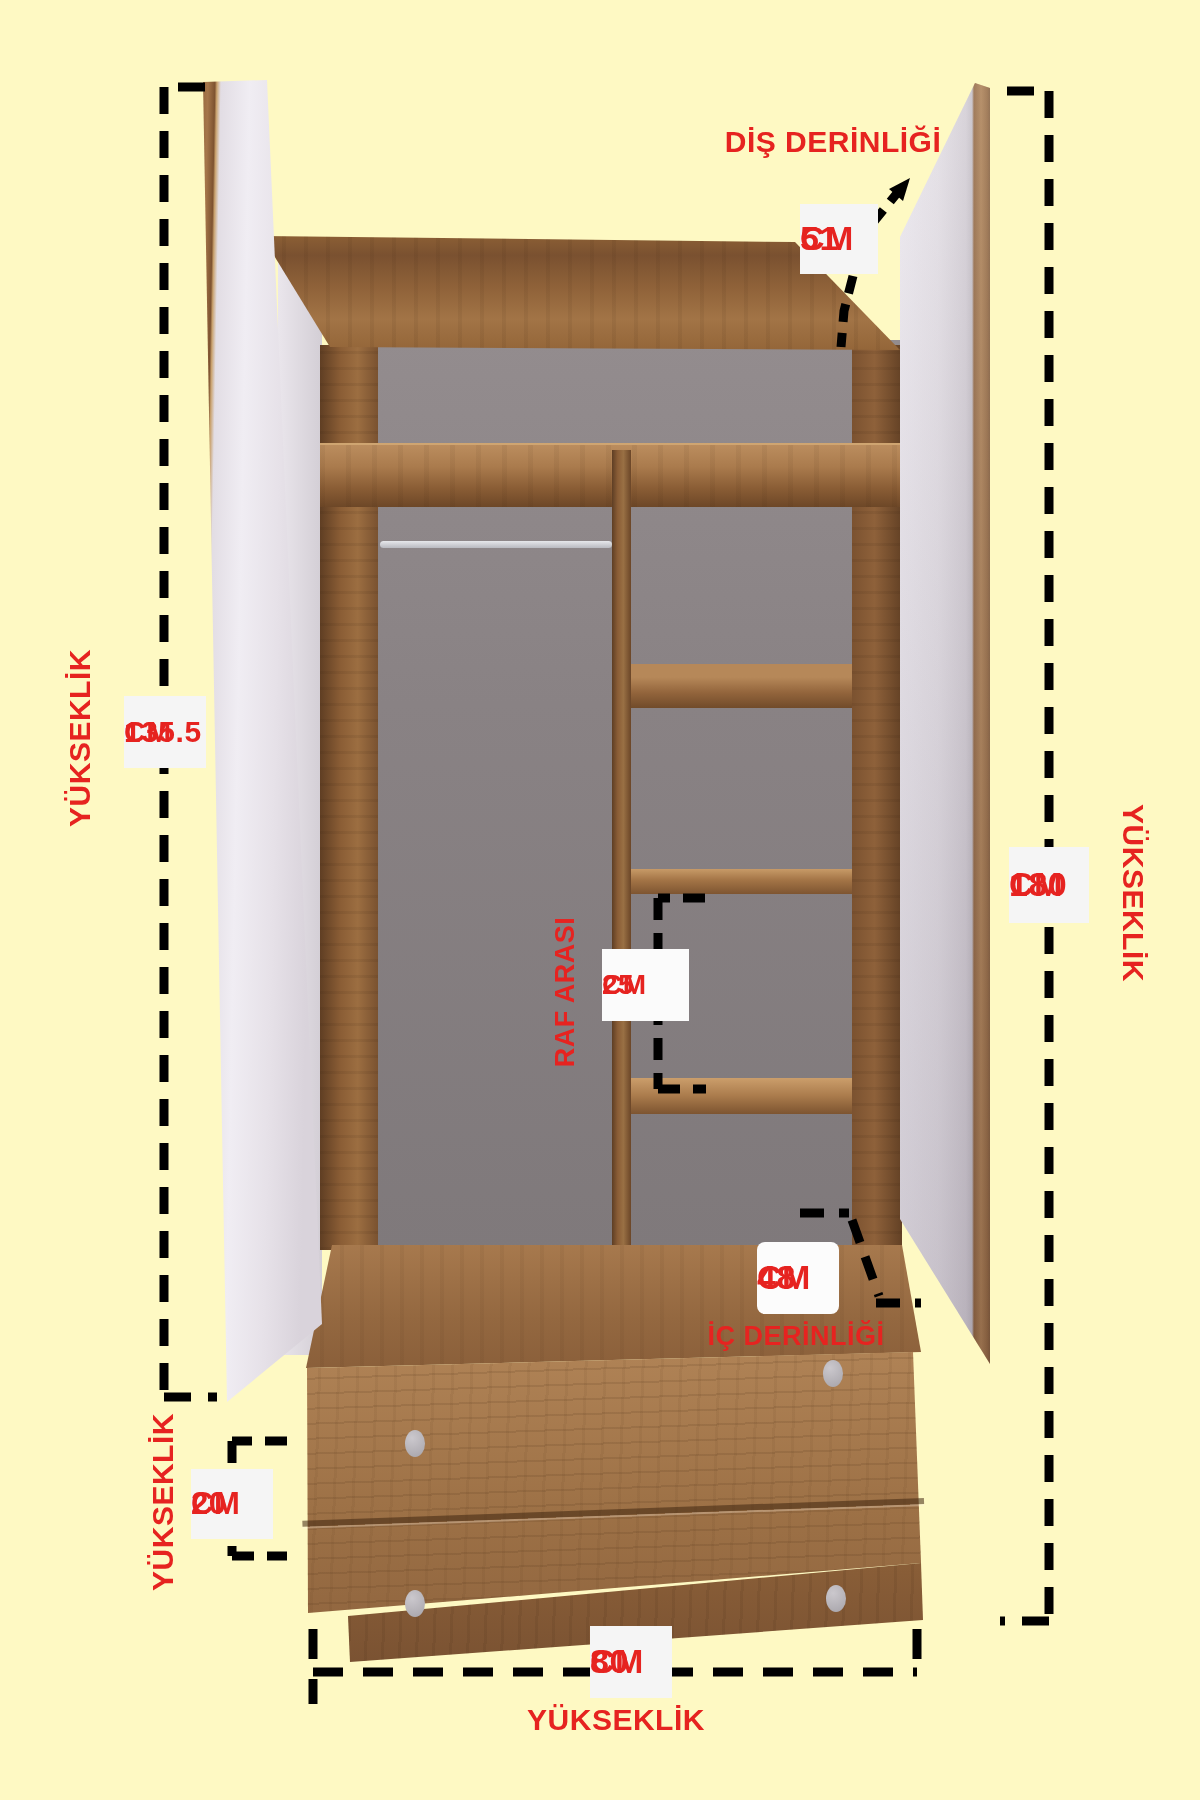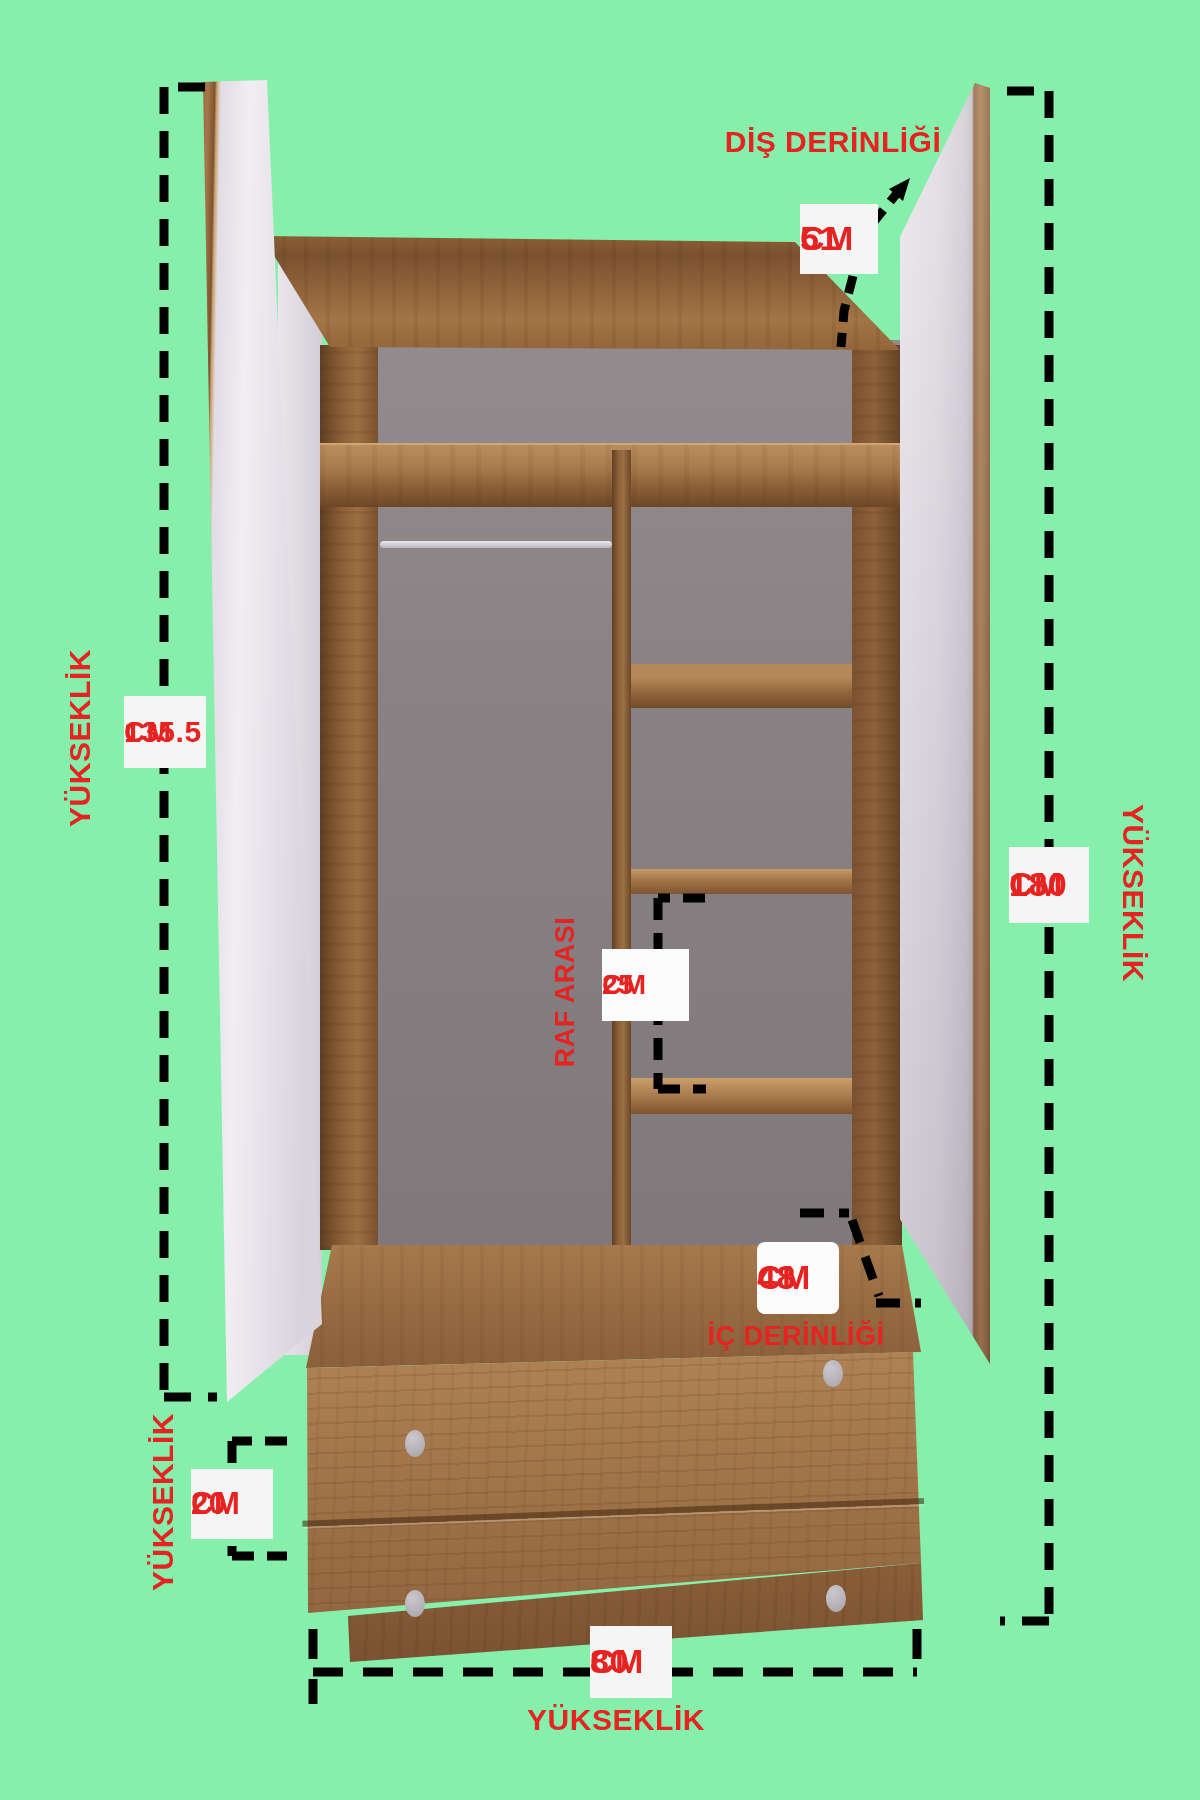--- a/index.html
+++ b/index.html
@@ -3,7 +3,7 @@
 <meta charset="utf-8">
 <style>
   html,body{margin:0;padding:0;background:#fff;}
-  #canvas{position:relative;width:1200px;height:1800px;background:#86efac;overflow:hidden;
+  #canvas{position:relative;width:1200px;height:1800px;background:#fef9c3;overflow:hidden;
           font-family:"Liberation Sans",sans-serif;}
   #canvas *{position:absolute;box-sizing:border-box;}
   .dim-box{background:#f5f5f5;color:#e62320;font-weight:bold;text-align:center;

